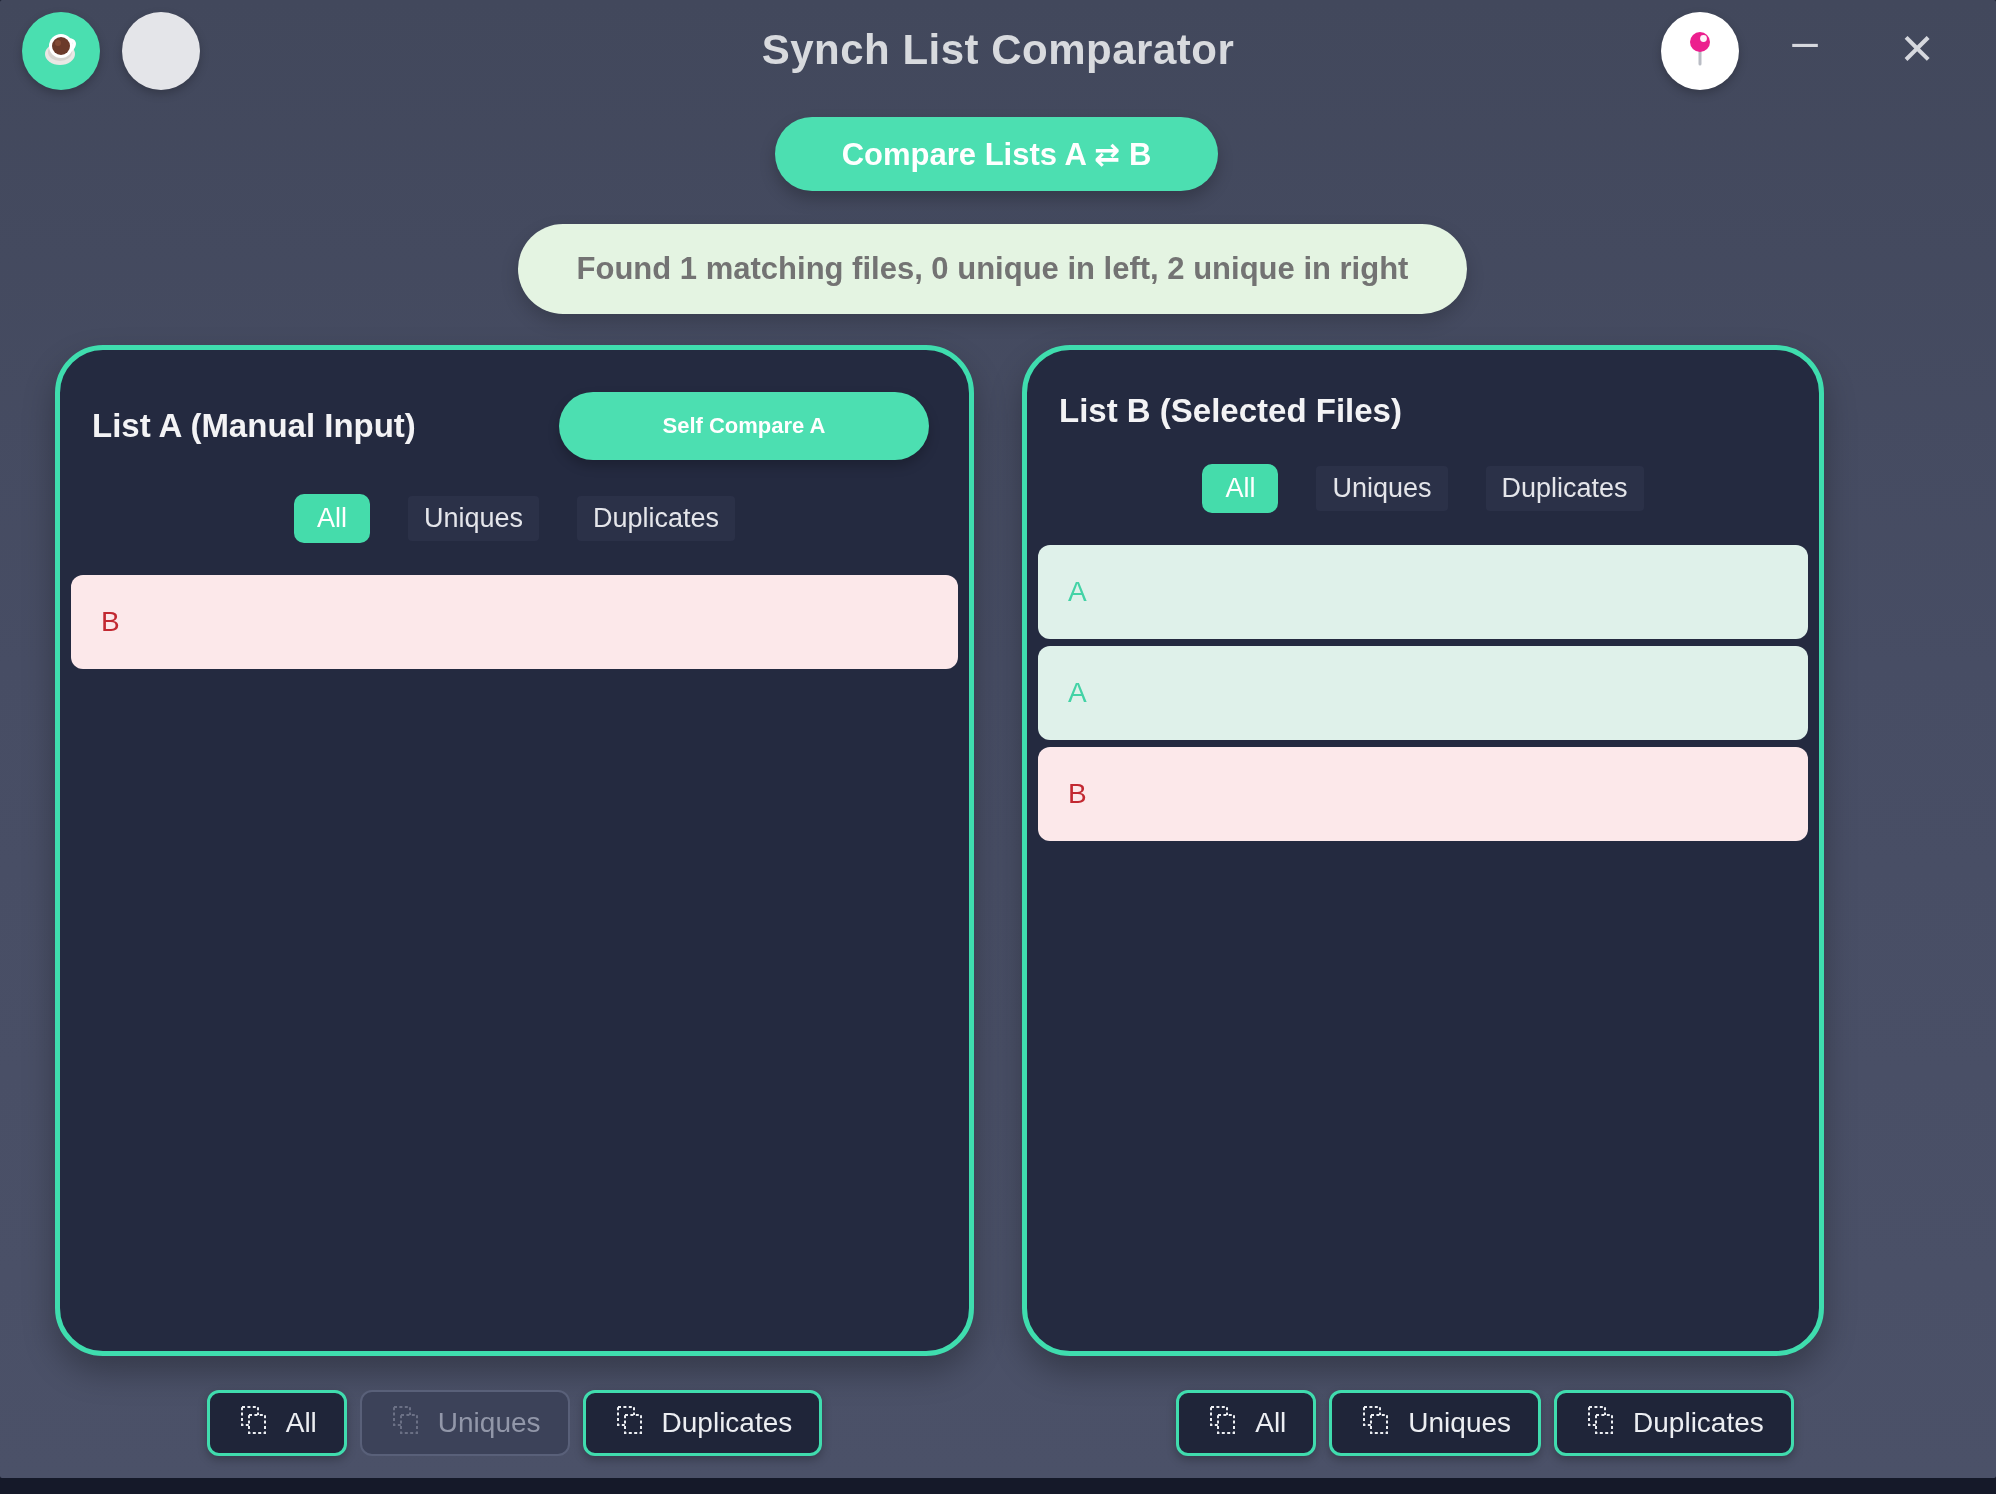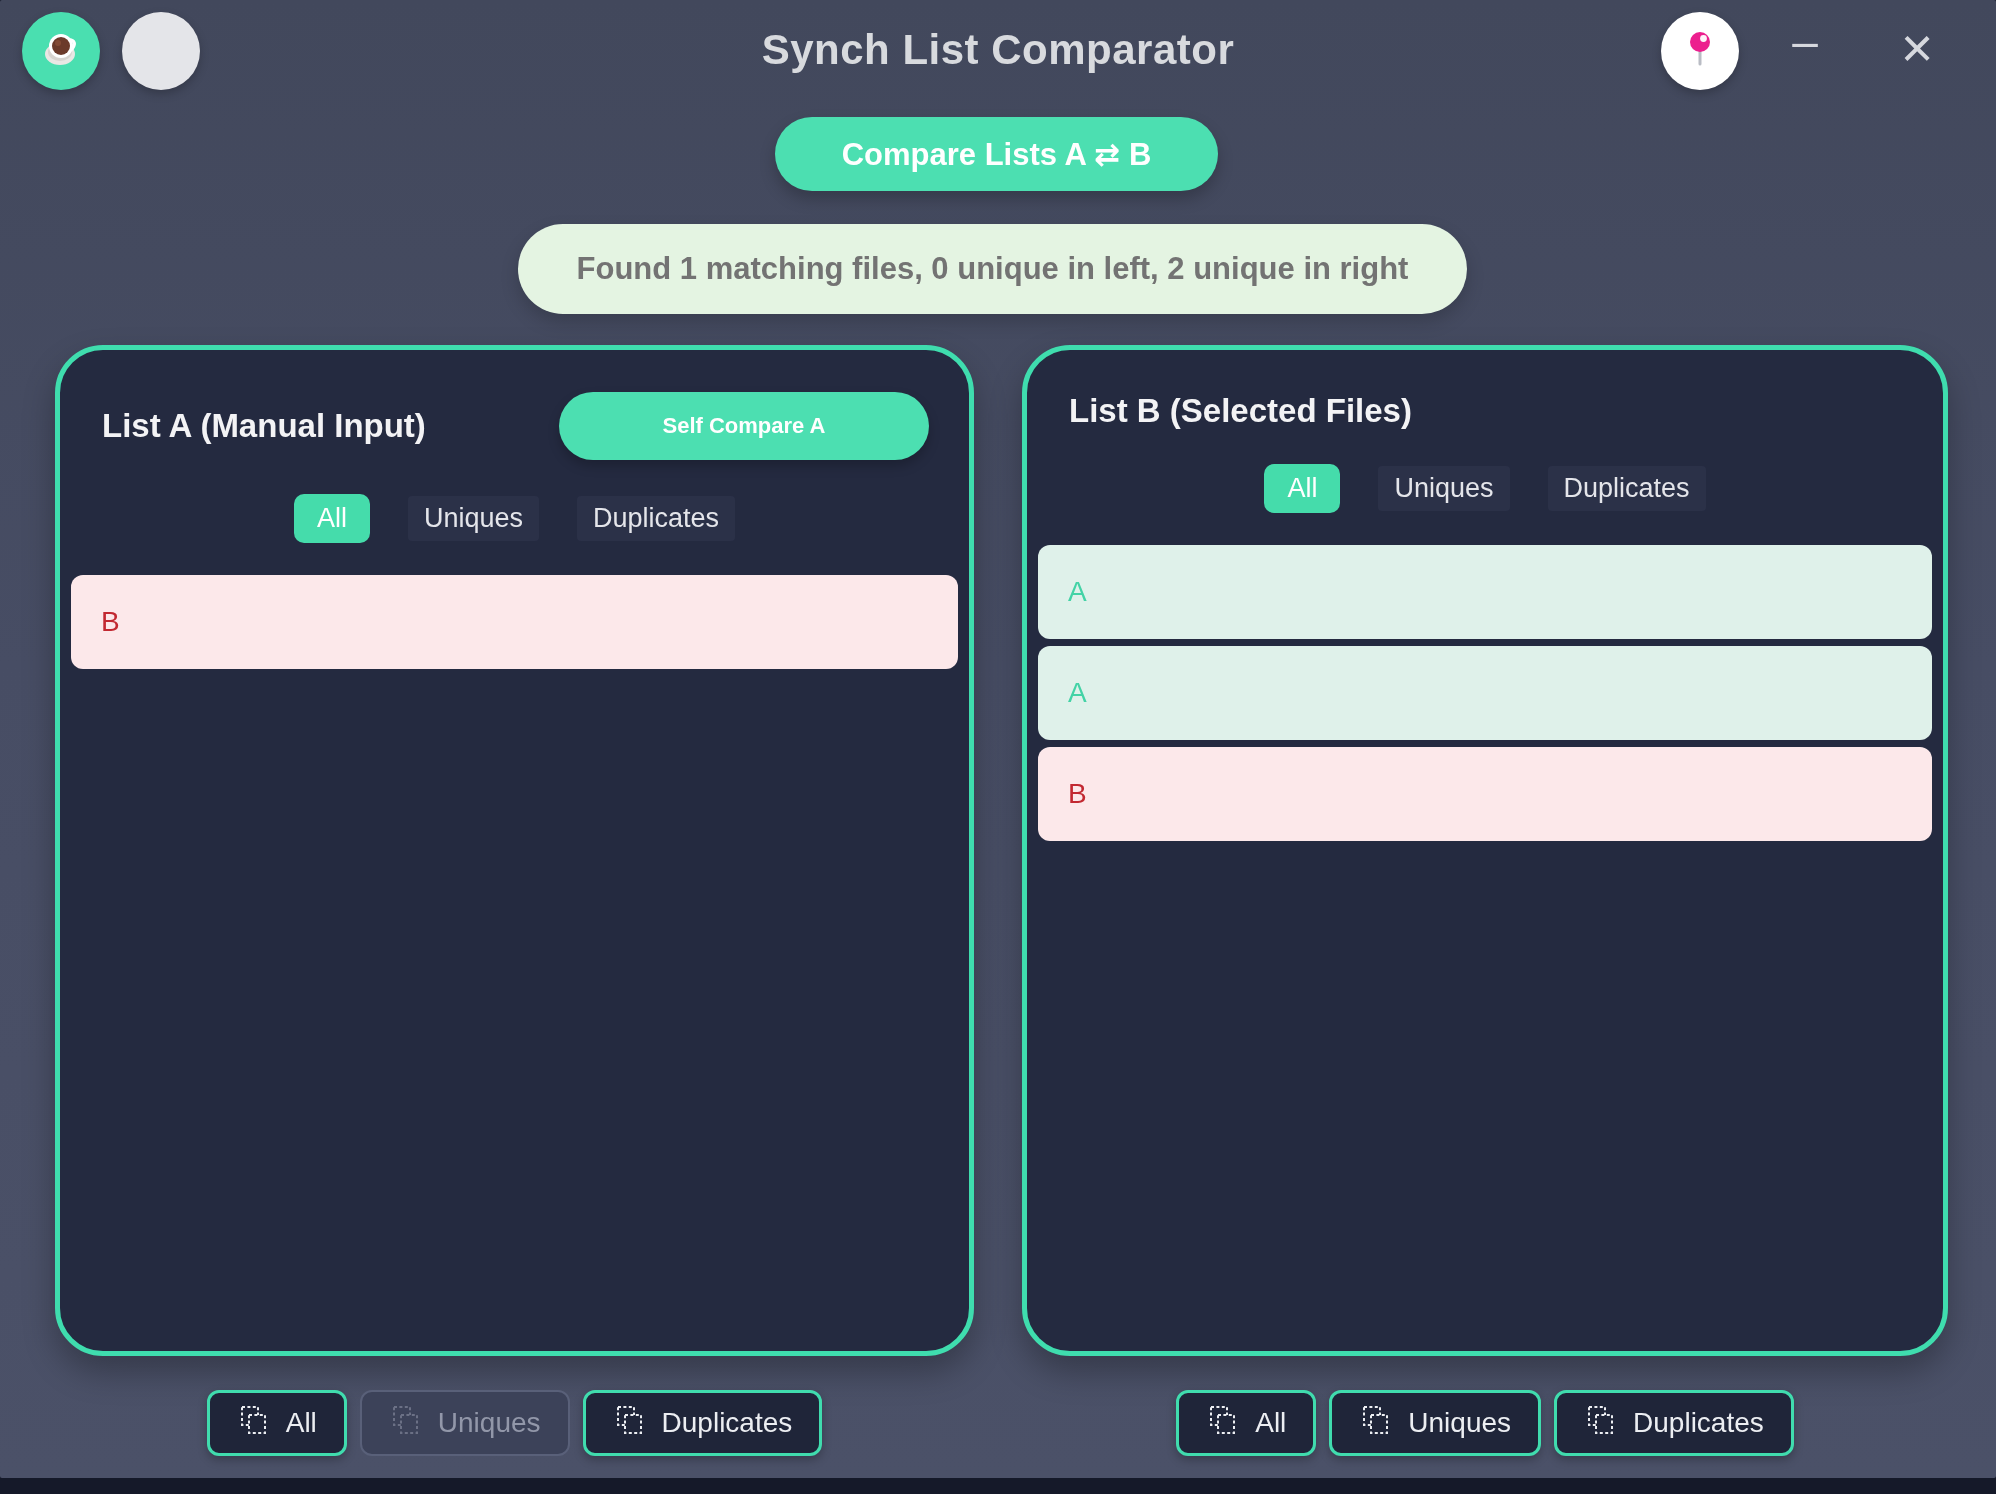--- a/index.html
+++ b/index.html
@@ -62,7 +62,7 @@
   .panel-b{left:1022px;width:926px;}
   .panel-header{
     display:flex;align-items:center;justify-content:space-between;
-    padding:42px 40px 0 42px;
+    padding:42px 40px 0 32px;
   }
   .panel-title{font-size:33px;font-weight:bold;color:#f3f3f5;}
   .self-compare-btn{

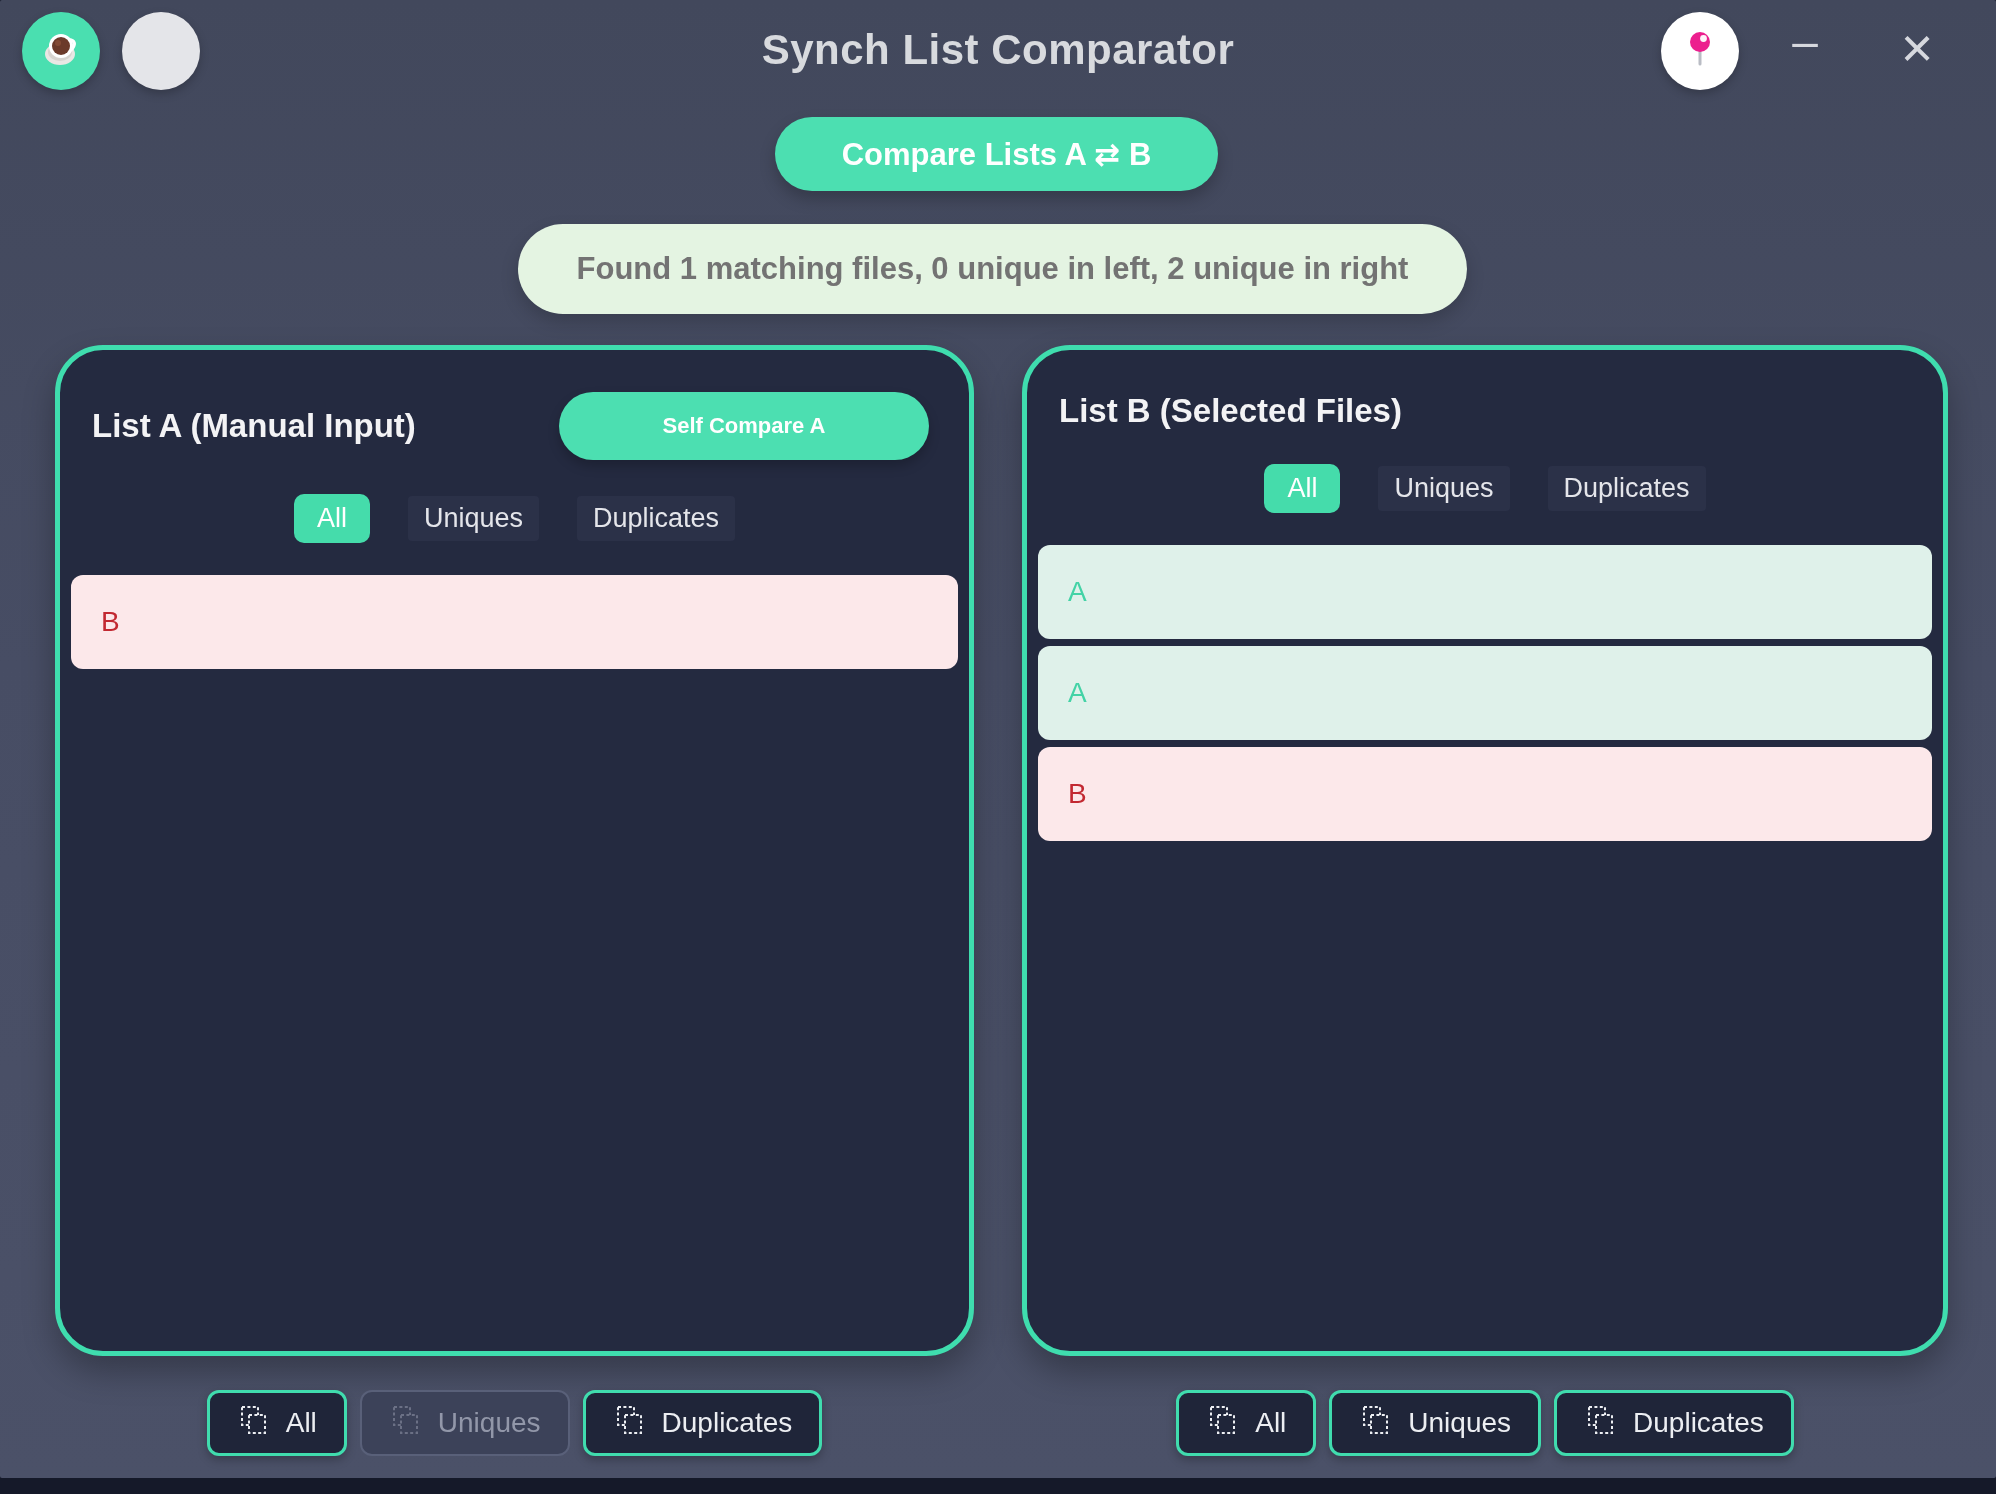--- a/index.html
+++ b/index.html
@@ -59,7 +59,7 @@
     overflow:hidden;
   }
   .panel-a{left:55px;width:919px;}
-  .panel-b{left:1022px;width:926px;}
+  .panel-b{left:1022px;width:802px;}
   .panel-header{
     display:flex;align-items:center;justify-content:space-between;
     padding:42px 40px 0 32px;

